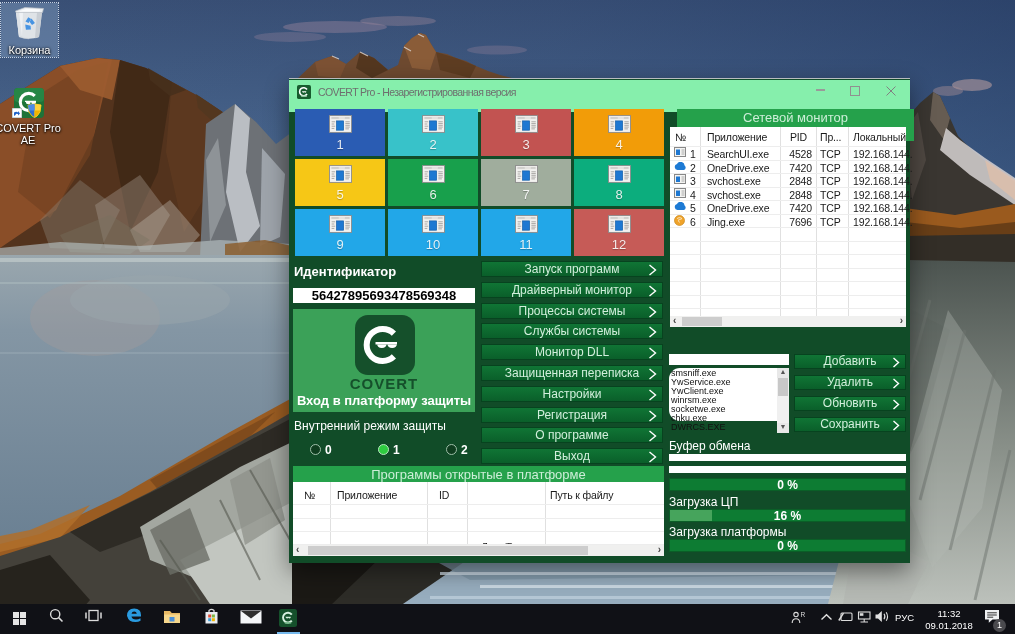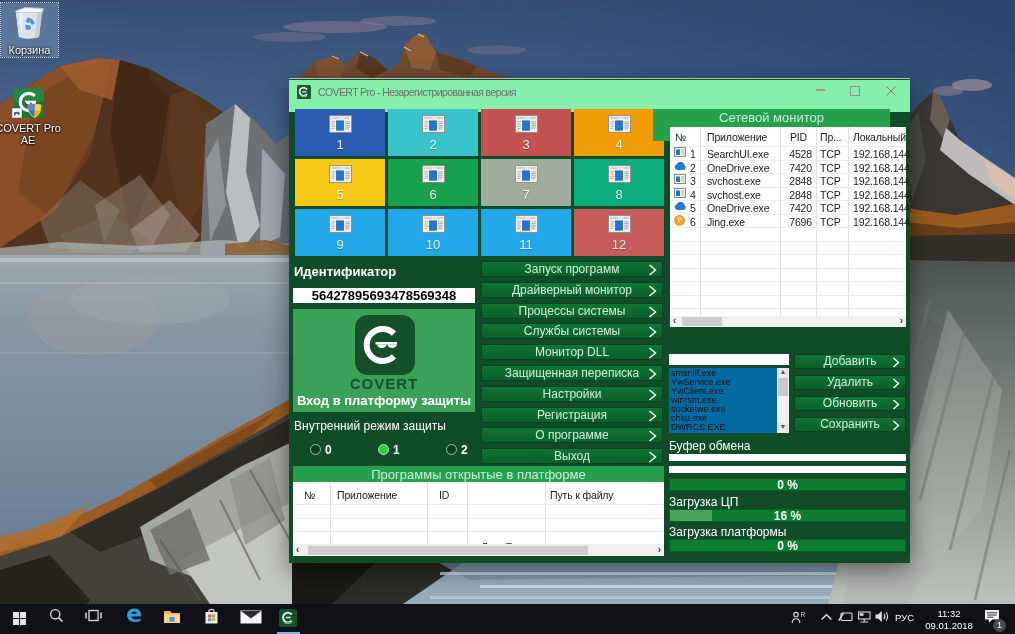--- a/index.html
+++ b/index.html
@@ -413,7 +413,7 @@
       <div class="ar" style="right:3px;">›</div>
     </div>
 
-    <div class="gbar" style="left:364px;top:6px;width:237px;height:32px;line-height:18px;">Сетевой монитор</div>
+    <div class="gbar" style="left:388px;top:6px;width:237px;height:32px;line-height:18px;">Сетевой монитор</div>
     <div class="wtable" style="left:381px;top:24px;width:236px;height:200px;" id="nettable">
           <div class="abs" style="left:5px;top:4px;">№</div>
           <div class="abs" style="left:37px;top:4px;">Приложение</div>

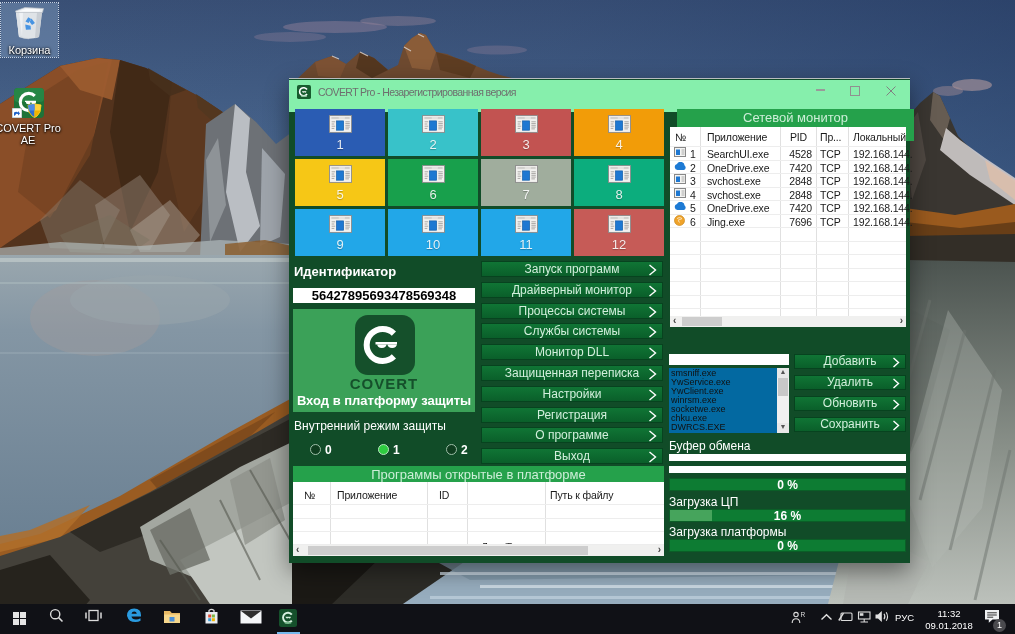--- a/index.html
+++ b/index.html
@@ -499,7 +499,7 @@
           </div>
         </div>
     <div class="abs" style="left:380px;top:251px;width:120px;height:11px;background:#fff;"></div>
-    <div class="abs" style="left:380px;top:265px;width:120px;height:65px;background:#0369a1;font-size:9px;color:#111;" id="threatlist">
+    <div class="abs" style="left:380px;top:265px;width:120px;height:53px;background:#ffffff;font-size:9px;color:#111;border-radius:11px;" id="threatlist">
           <div style="position:absolute;left:2px;top:0px;">smsniff.exe</div>
           <div style="position:absolute;left:2px;top:9px;">YwService.exe</div>
           <div style="position:absolute;left:2px;top:18px;">YwClient.exe</div>

